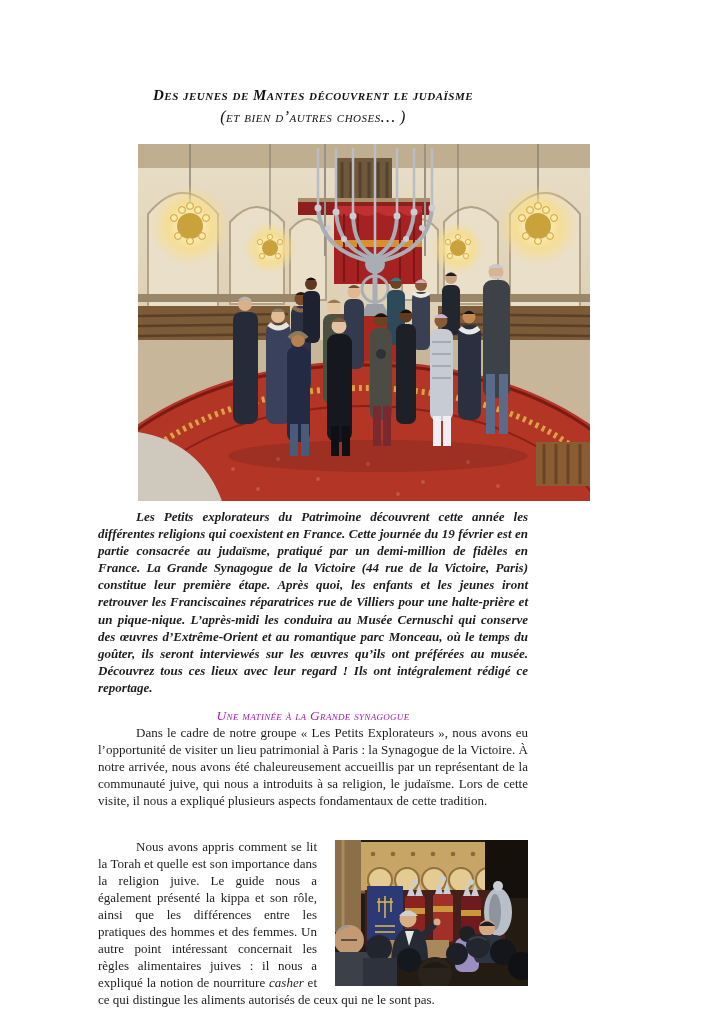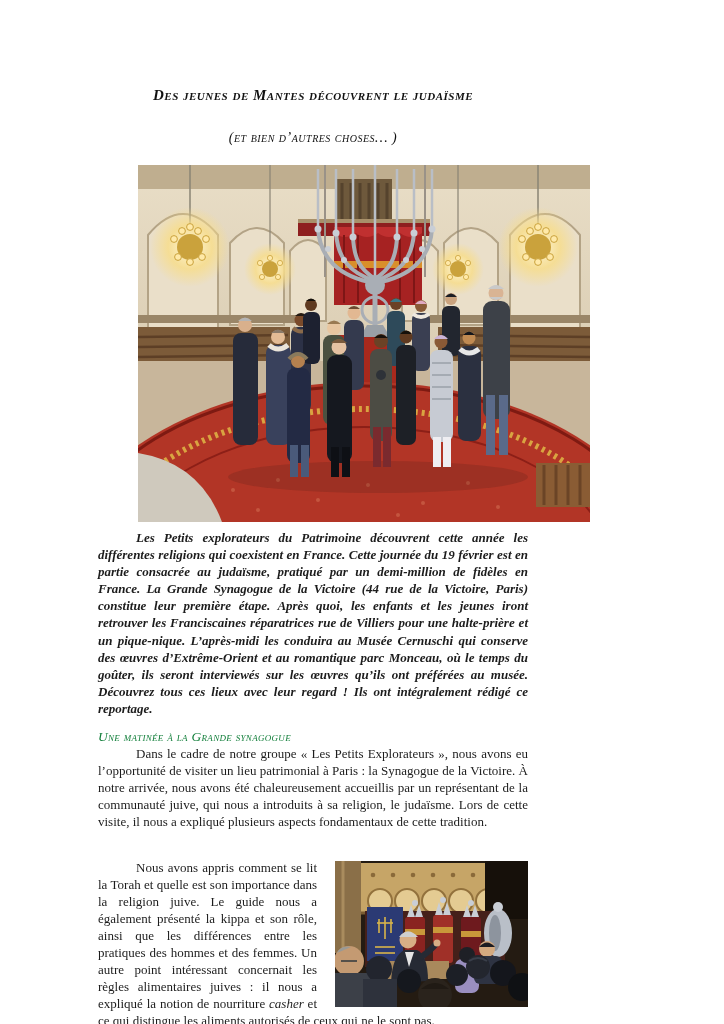--- a/index.html
+++ b/index.html
@@ -20,8 +20,8 @@
     color:#111;
   }
   .doc-subtitle{
-    margin:25px 0 0 0;text-align:center;
-    font-size:14px;line-height:18px;
+    margin:4px 0 0 0;text-align:center;
+    font-size:16px;line-height:18px;
     font-style:italic;font-weight:normal;
     font-variant:small-caps;letter-spacing:.5px;
     color:#111;

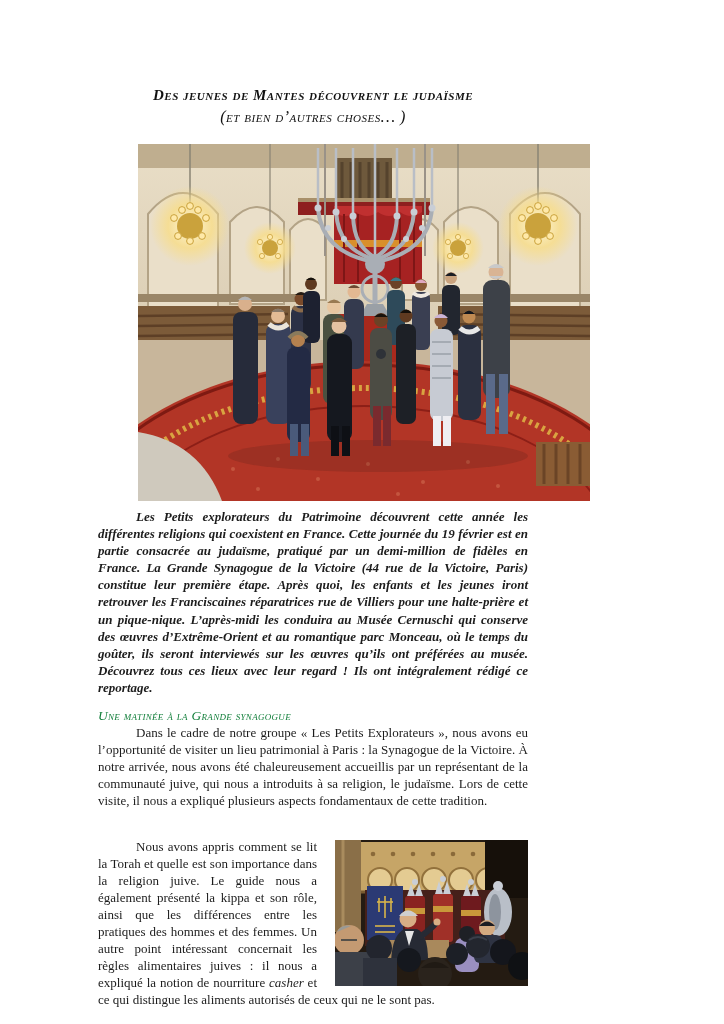--- a/index.html
+++ b/index.html
@@ -39,7 +39,8 @@
     font-size:13.5px;line-height:17px;
     font-style:italic;font-weight:normal;
     font-variant:small-caps;letter-spacing:.3px;
-    color:#15803d;
+    color:#a21caf;
+    text-align:center;
   }
   .p2{}
   .p3wrap{margin-top:28px;}

